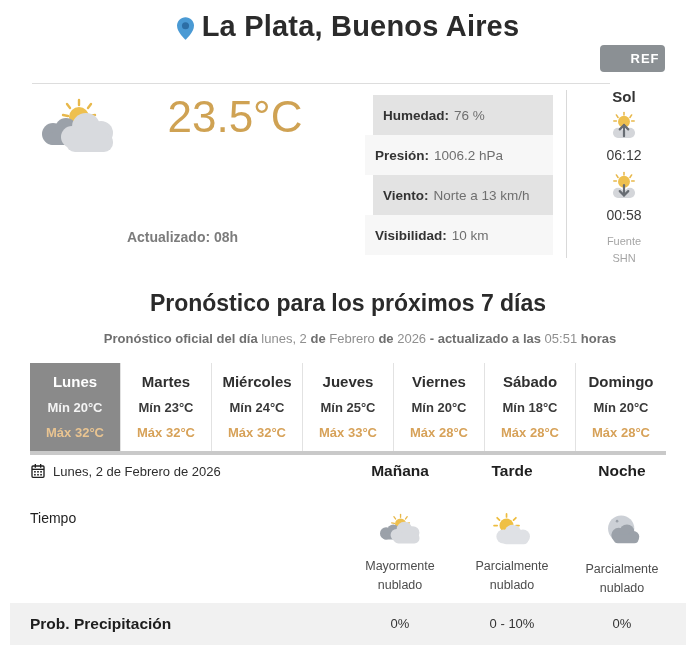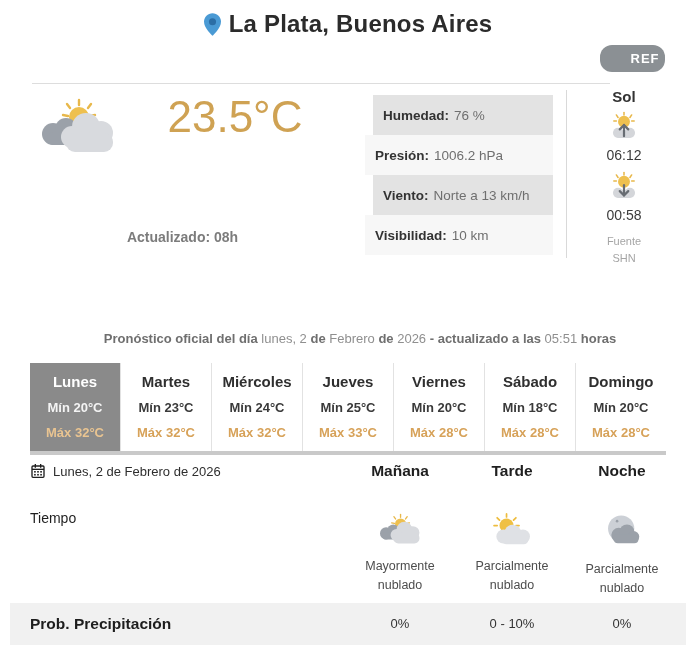--- a/index.html
+++ b/index.html
@@ -11,7 +11,7 @@
   
   .header { position:absolute; top:10px; left:0; width:100%; text-align:center; }
   .header .pin { display:inline-block; vertical-align:-4px; margin-right:8px; }
-  .header .loc { font-size:24px; font-weight:bold; color:#2b2b2b; letter-spacing:.2px; }
+  .header .loc { font-size:29px; font-weight:bold; color:#2b2b2b; letter-spacing:.2px; }
 
   .ref-btn {
     position:absolute; top:45px; right:31px; width:65px; height:27px;

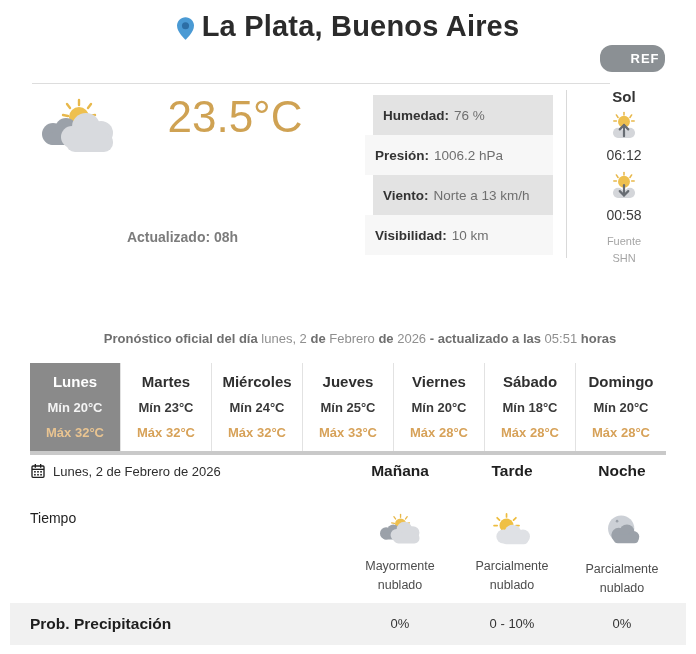--- a/index.html
+++ b/index.html
@@ -15,7 +15,7 @@
 
   .ref-btn {
     position:absolute; top:45px; right:31px; width:65px; height:27px;
-    background:#8b9094; color:#fff; border:none; border-radius:12px;
+    background:#8b9094; color:#fff; border:none; border-radius:4px;
     font-family:"Liberation Sans", sans-serif; font-size:13px; font-weight:bold; letter-spacing:1px;
     display:flex; align-items:center; justify-content:center; cursor:pointer;padding-left:25px;
   }

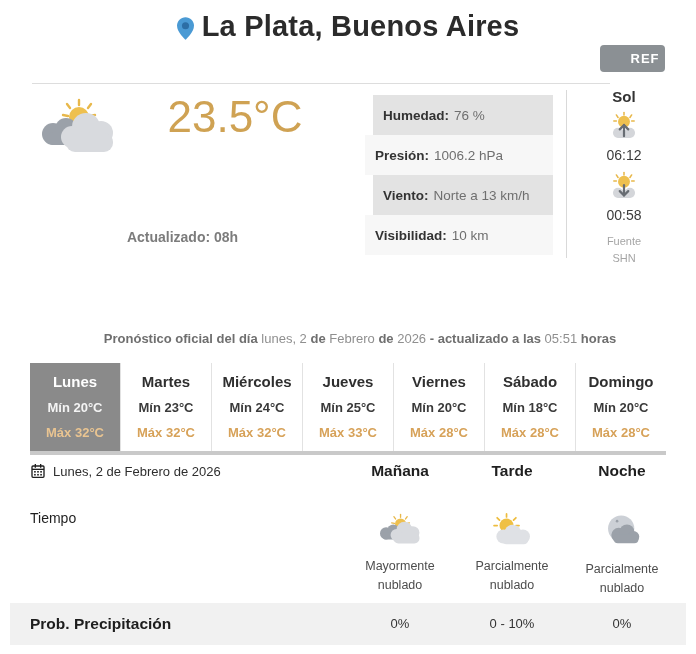--- a/index.html
+++ b/index.html
@@ -200,6 +200,7 @@
     </div>
   </div>
 
+  <div class="fc-title">Pronóstico para los próximos 7 días</div>
   <div class="fc-sub">
     <span class="b">Pronóstico oficial del día</span><span class="r"> lunes, 2 </span><span class="b">de</span><span class="r"> Febrero </span><span class="b">de</span><span class="r"> 2026 </span><span class="b">- actualizado a las</span><span class="r"> 05:51 </span><span class="b">horas</span>
   </div>

